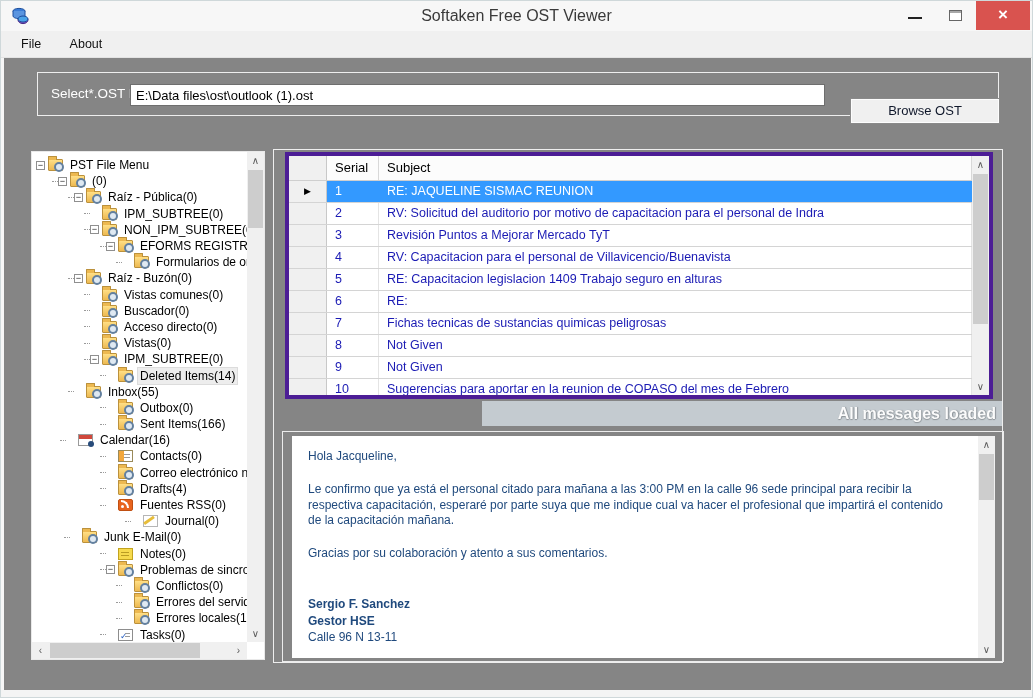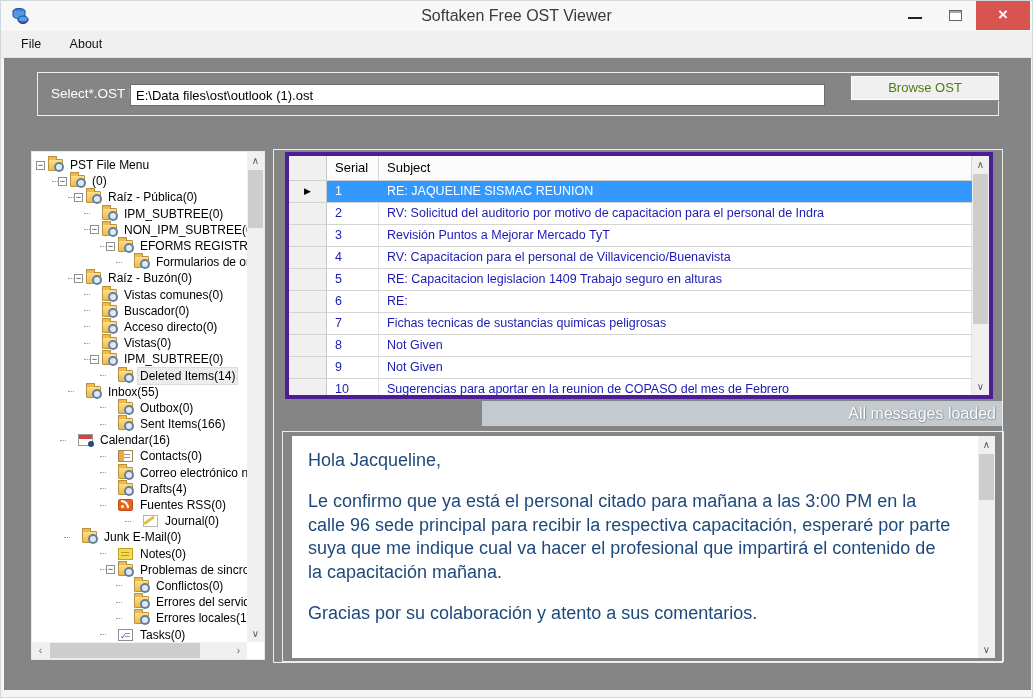--- a/index.html
+++ b/index.html
@@ -31,7 +31,7 @@
   .file-group { position:absolute; left:33px; top:14px; width:962px; height:44px; border:1px solid #eeeeee; }
   .file-label { position:absolute; left:13px; top:13px; color:#fff; font-size:13.5px; }
   .file-input { position:absolute; left:92px; top:11px; width:695px; height:22px; background:#fff; border:1px solid #6e6e6e; font-size:13px; color:#000; padding:0 5px; font-family:"Liberation Sans","DejaVu Sans",sans-serif; }
-  .browse-btn { position:absolute; left:812px; top:2px; width:150px; height:26px; background:#f0f0f0; border:1px solid #8a8a8a; box-shadow:inset 0 0 0 1px #fdfdfd; font-size:13px; color:#4d7c0f; text-align:center; line-height:24px; }
+  .browse-btn { position:absolute; left:812px; top:25px; width:150px; height:26px; background:#f0f0f0; border:1px solid #8a8a8a; box-shadow:inset 0 0 0 1px #fdfdfd; font-size:13px; color:#0f172a; text-align:center; line-height:24px; }
 
   
   .tree-panel { position:absolute; left:27px; top:93px; width:234px; height:509px; background:#fff; border:1px solid #e9e9e9; overflow:hidden; }

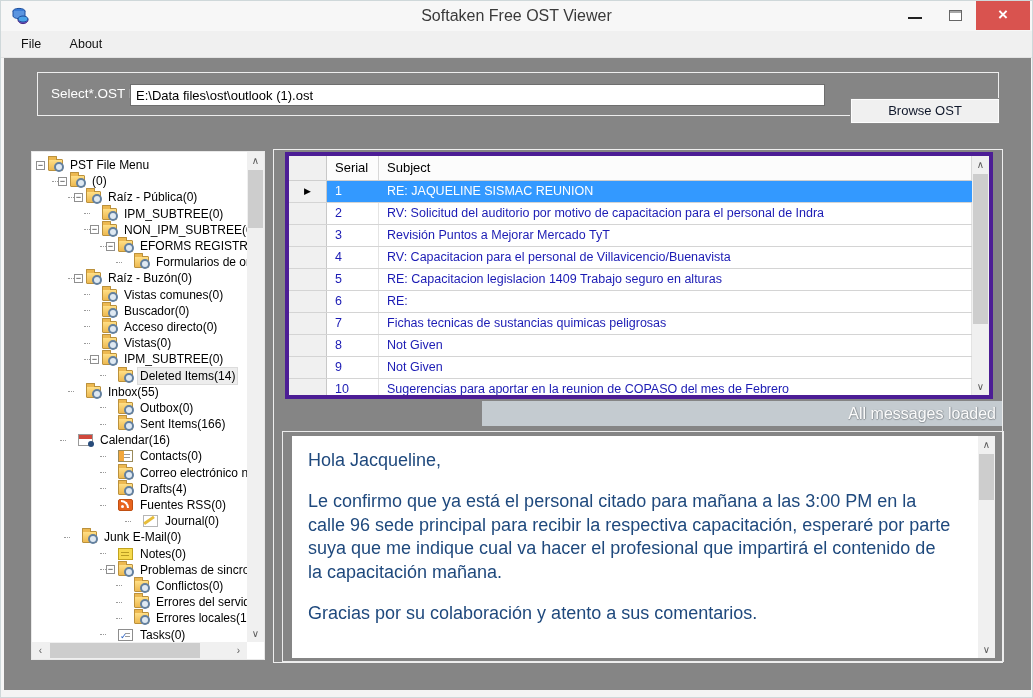--- a/index.html
+++ b/index.html
@@ -91,7 +91,7 @@
 
   
   .progress { position:absolute; left:208px; top:251px; width:520px; height:25px; background:#c4cbd0; }
-  .progress-text { position:absolute; right:6px; top:0; line-height:25px; font-size:16px; font-weight:normal; color:#fbfbfb; text-shadow:0 1px 1px #8e9499, 1px 0 1px #8e9499; }
+  .progress-text { position:absolute; right:6px; top:0; line-height:25px; font-size:16px; font-weight:bold; color:#fbfbfb; text-shadow:0 1px 1px #8e9499, 1px 0 1px #8e9499; }
 
   
   .msg-outer { position:absolute; left:8px; top:281px; width:722px; height:231px; border:1px solid #ececec; }

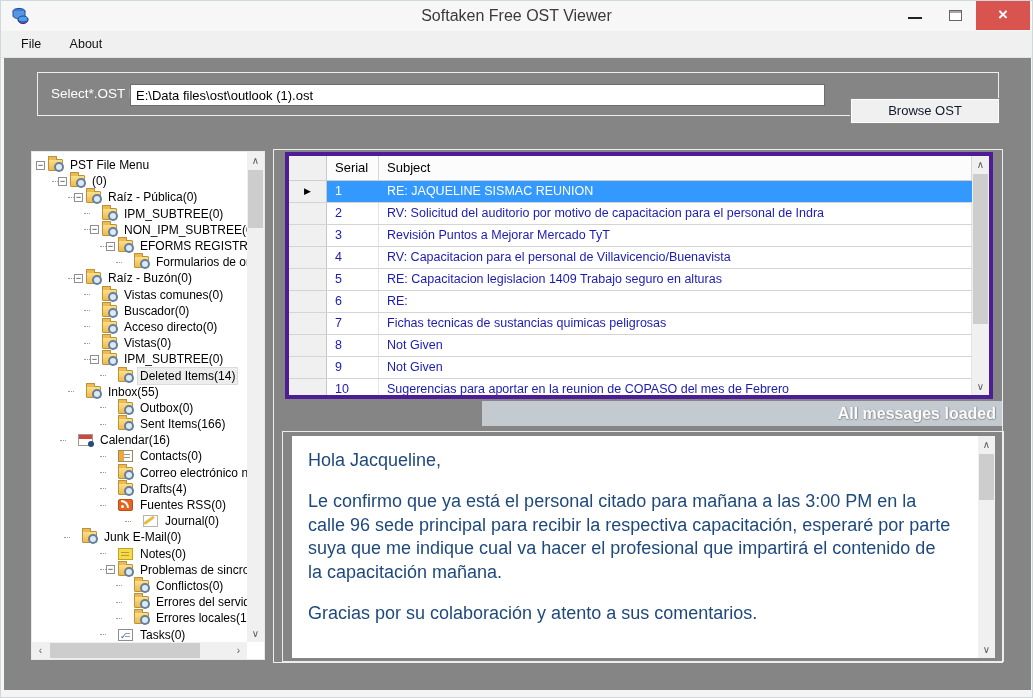--- a/index.html
+++ b/index.html
@@ -96,7 +96,7 @@
   
   .msg-outer { position:absolute; left:8px; top:281px; width:722px; height:231px; border:1px solid #ececec; }
   .msg-box { position:absolute; left:9px; top:4px; width:703px; height:222px; background:#fff; }
-  .msg-content { position:absolute; left:0; top:0; right:17px; bottom:0; overflow:hidden; padding:13px 24px 0 16px; color:#1f497d; font-size:18px; line-height:1.32; }
+  .msg-content { position:absolute; left:0; top:0; right:17px; bottom:0; overflow:hidden; padding:13px 24px 0 16px; color:#1f497d; font-size:12px; line-height:1.32; }
   .msg-content p { margin-bottom:17px; }
   .sig-line { line-height:1.38; }
   .sig-bold { font-weight:bold; }

